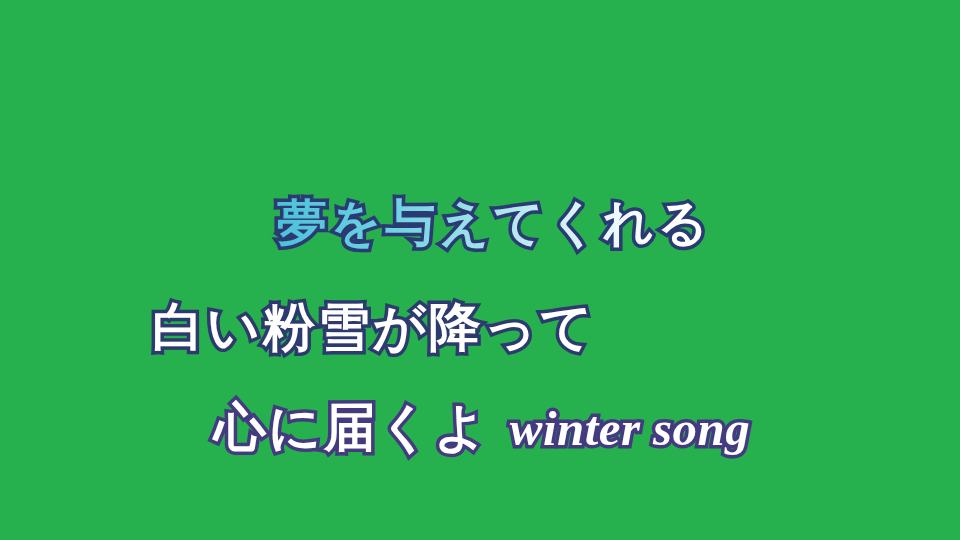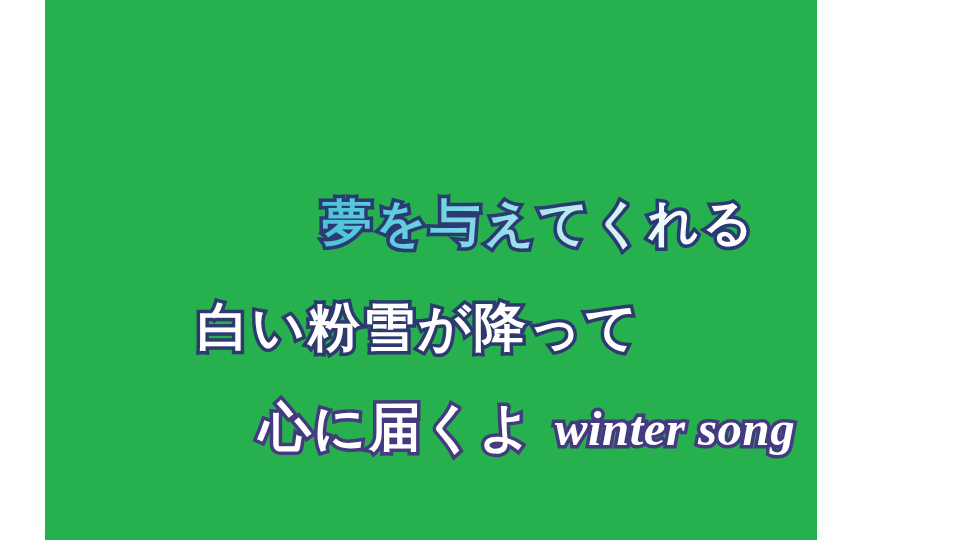--- a/index.html
+++ b/index.html
@@ -17,11 +17,10 @@
 
   #stage {
     position: relative;
-    width: 772px;
+    width: 960px;
     height: 540px;
     background: #27b04e;
     overflow: hidden;
-    margin-left: 45px;
   }
 
   

